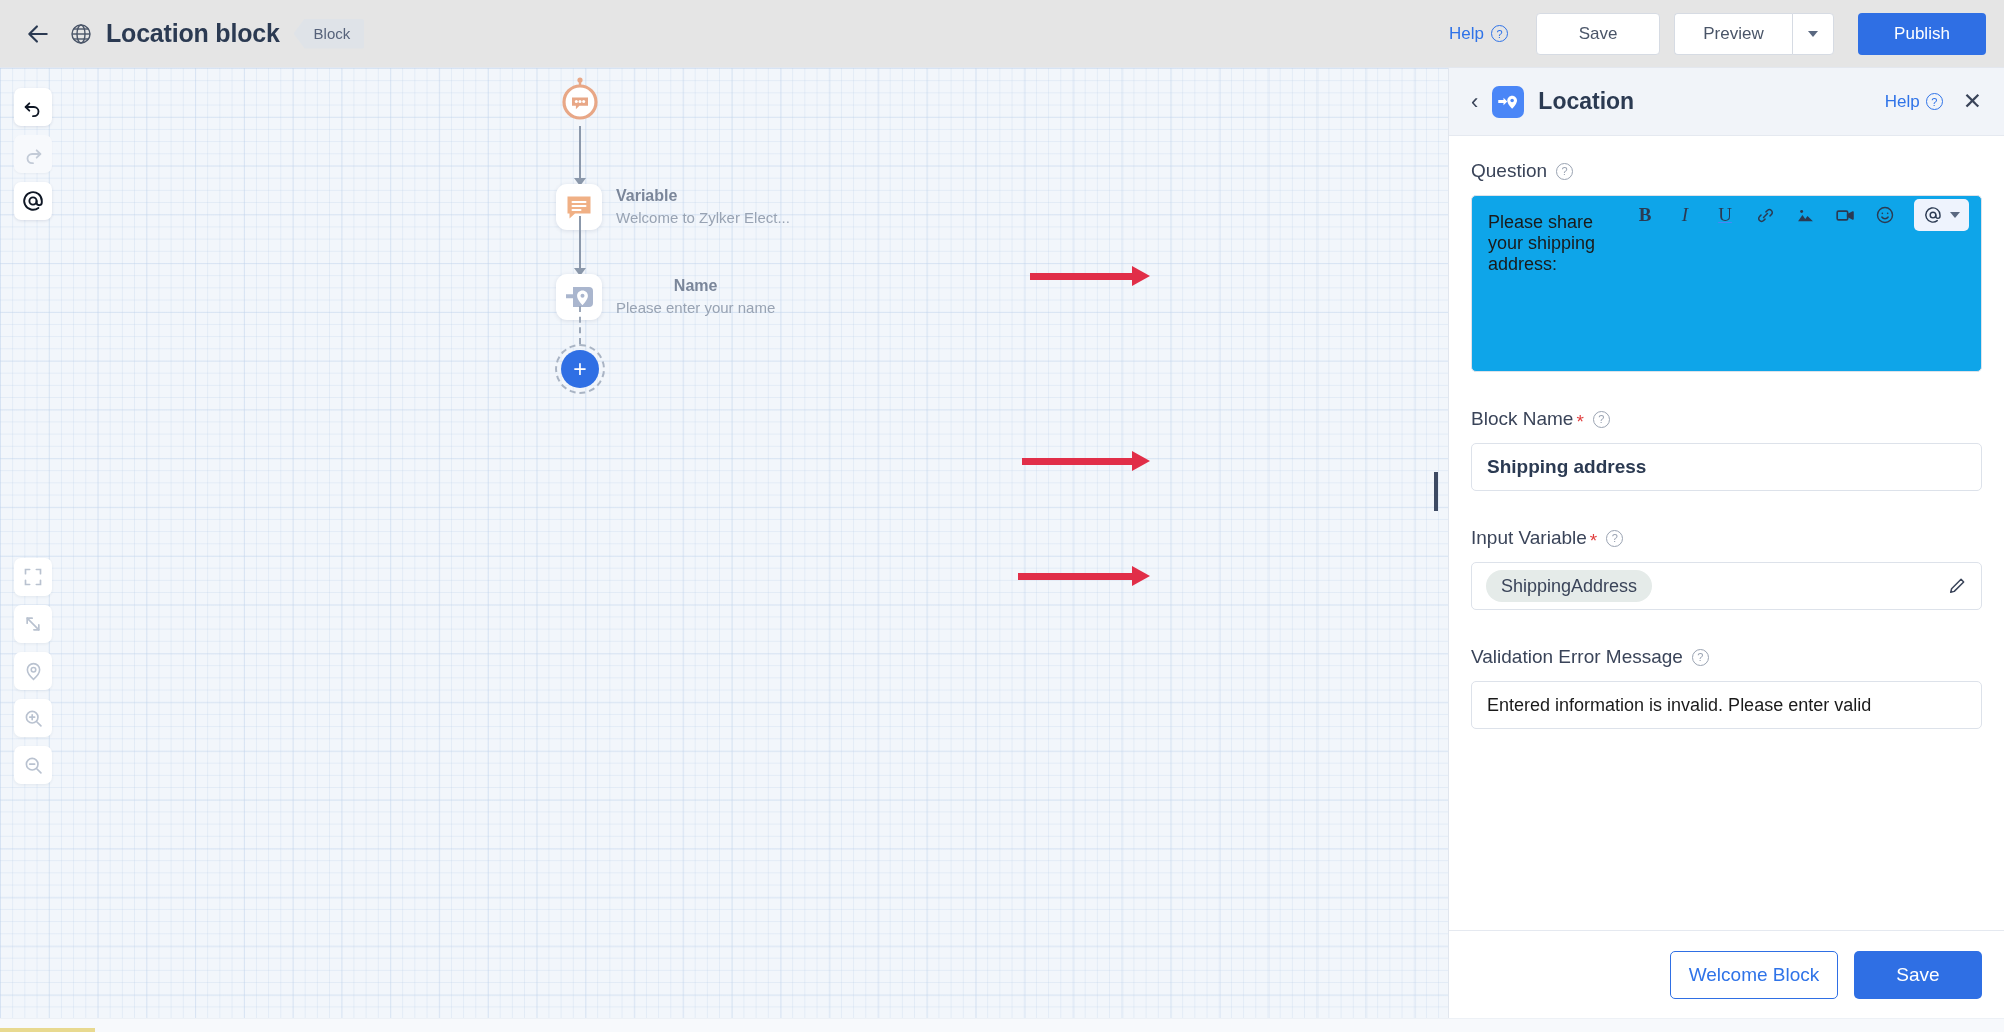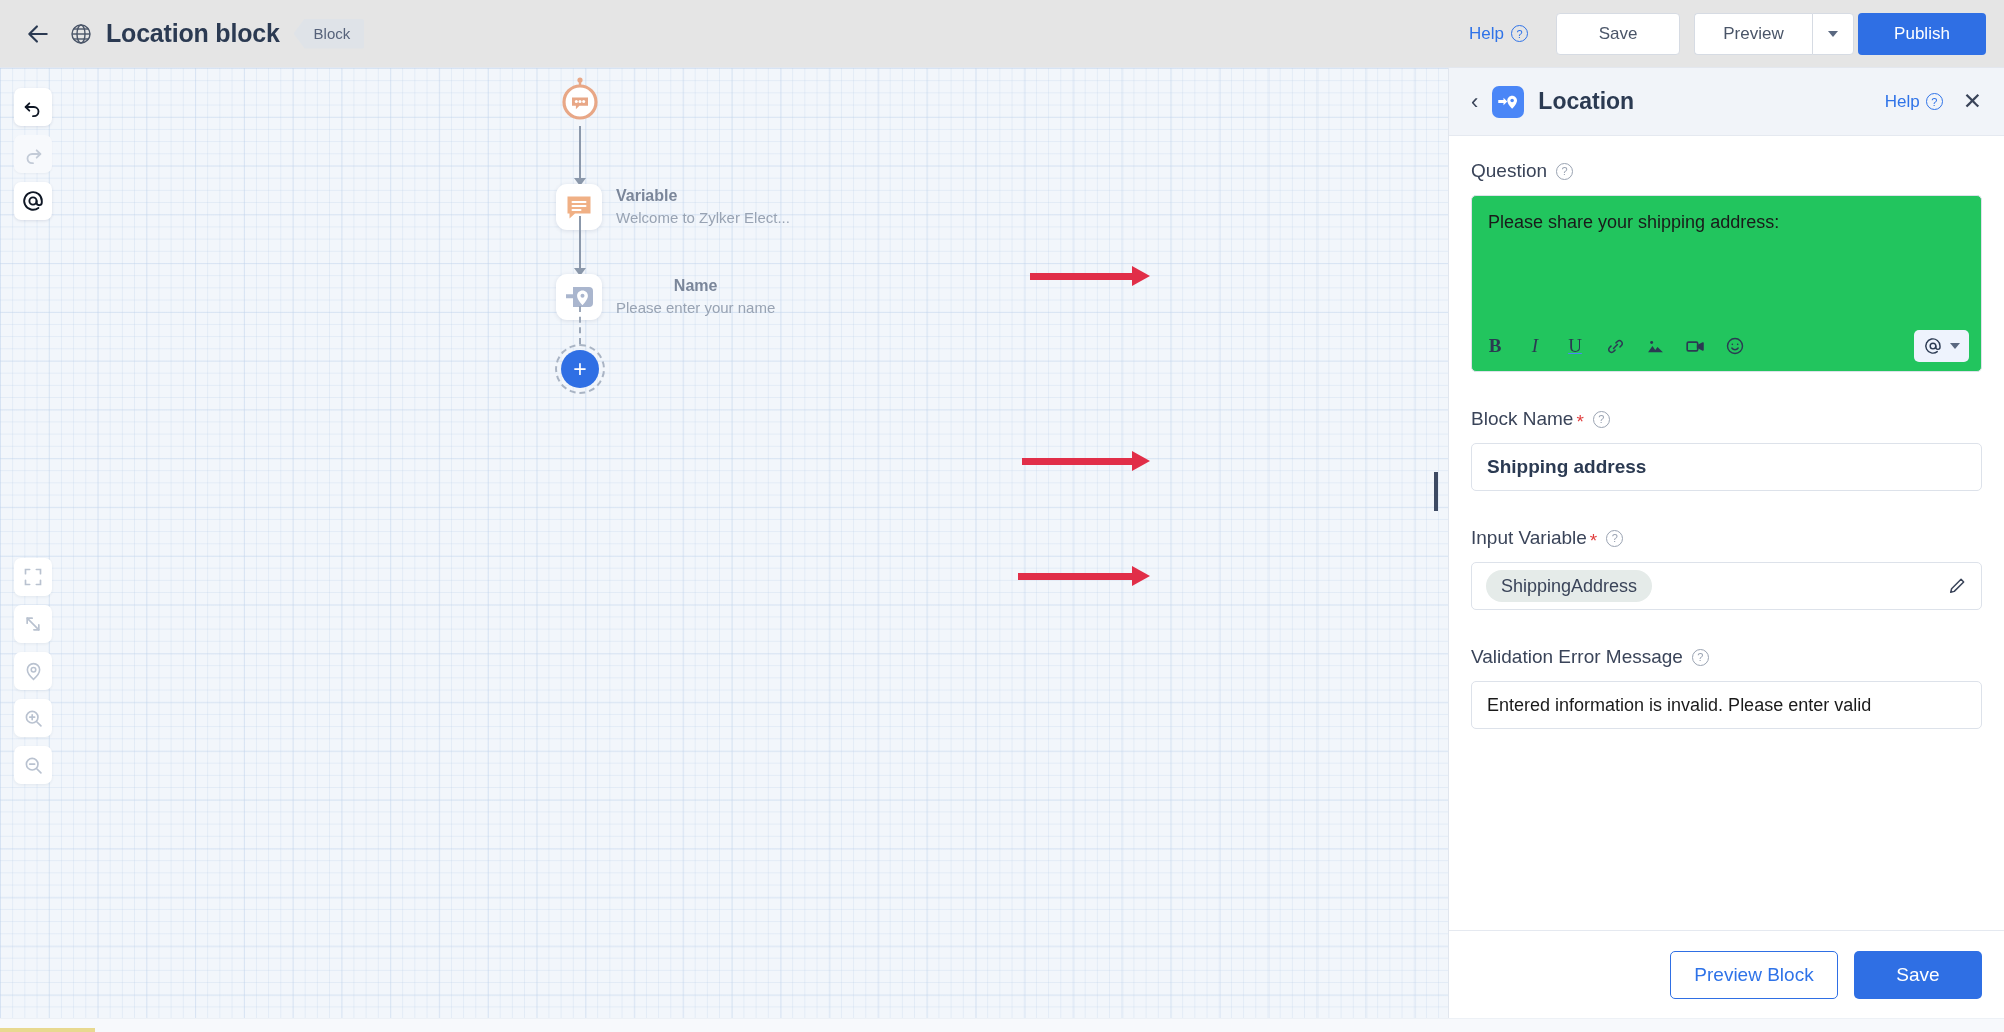--- a/index.html
+++ b/index.html
@@ -52,7 +52,7 @@
     justify-content: center; cursor: pointer; font-family: inherit;
   }
   .btn-save-top { width: 124px; margin-right: 14px; }
-  .split { display: flex; margin-right: 4px; }
+  .split { display: flex; margin-right: 24px; }
   .btn-preview { width: 118px; border-radius: 4px 0 0 4px; border-right: none; }
   .btn-caret { width: 42px; border-radius: 0 4px 4px 0; }
   .btn-publish {

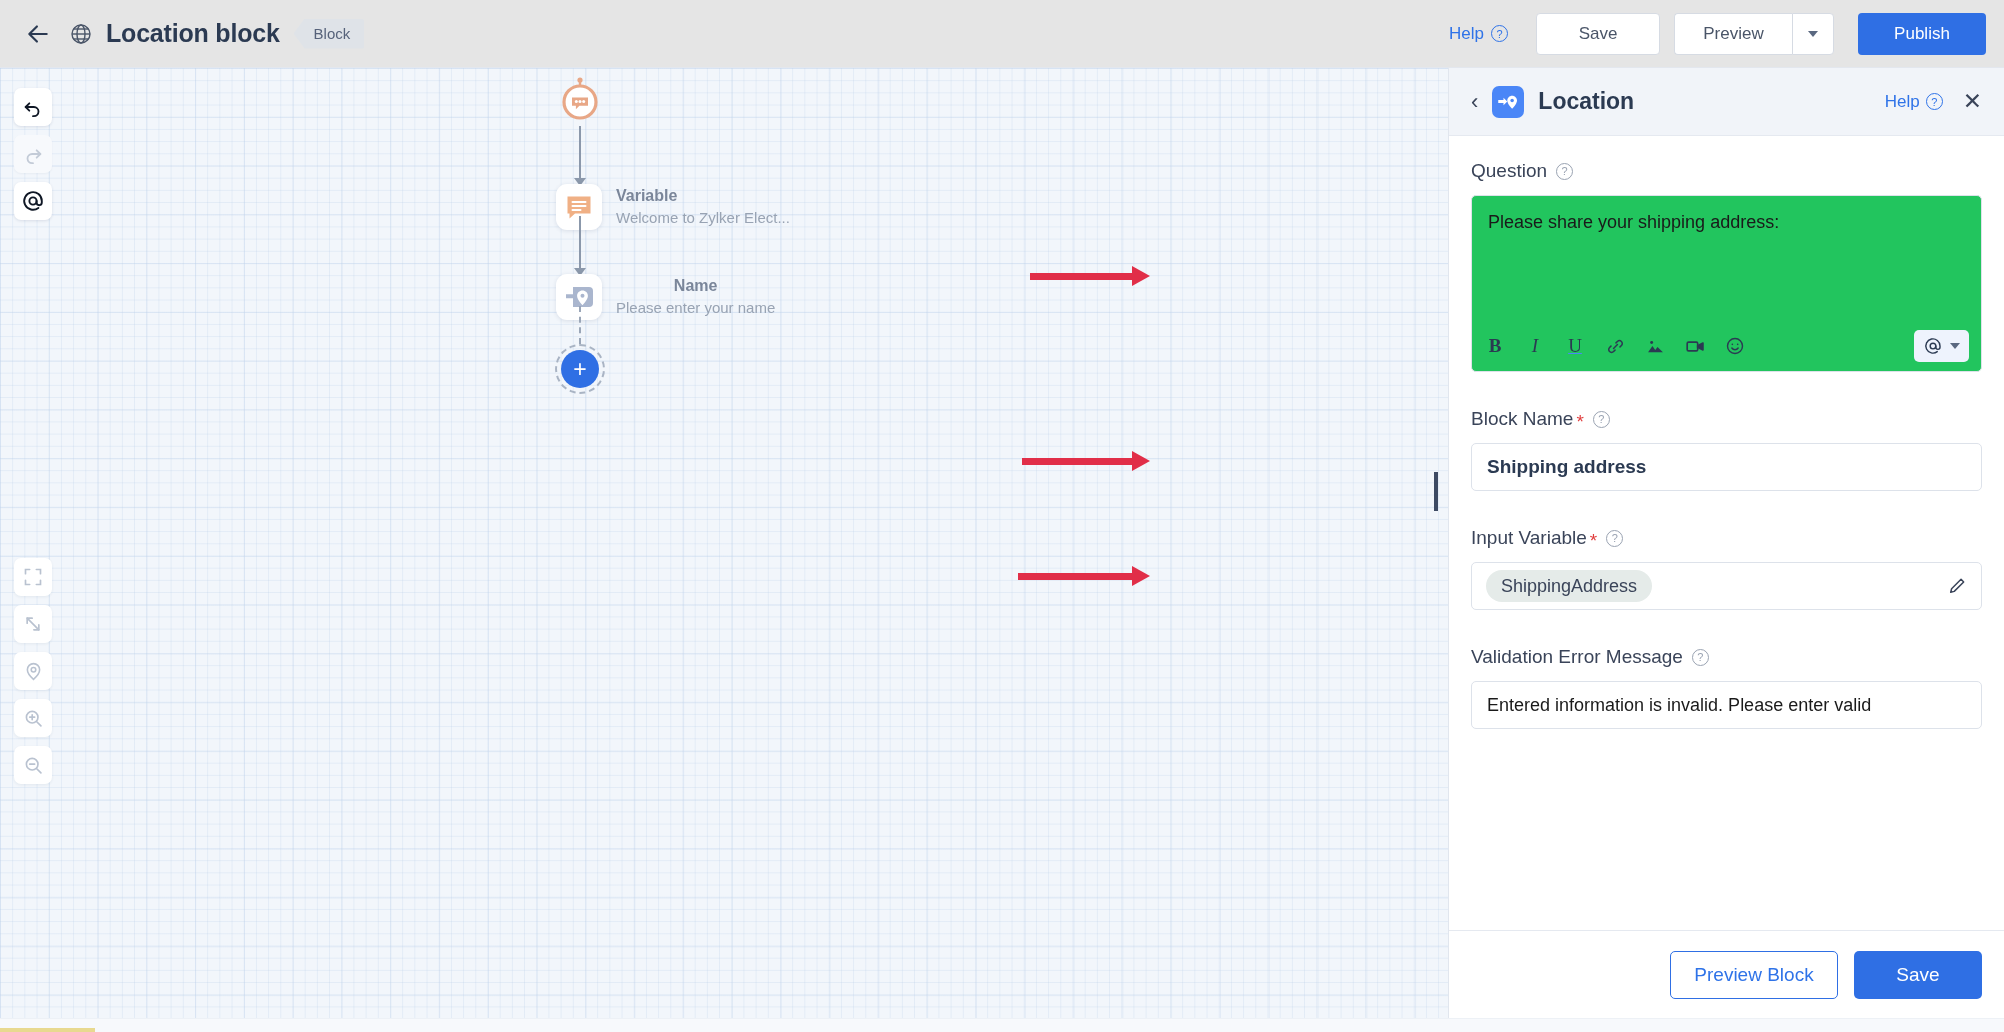--- a/index.html
+++ b/index.html
@@ -185,7 +185,7 @@
 
   .editor-box {
     border: 1px solid #dde2ea; border-radius: 5px; height: 177px;
-    display: flex; flex-direction: column; background: #22c55e;
+    display: flex; flex-direction: row; background: #0ea5e9;
   }
   .editor-content {
     flex: 1; padding: 16px 16px 0 16px; font-size: 18px; color: #1a1a1a;

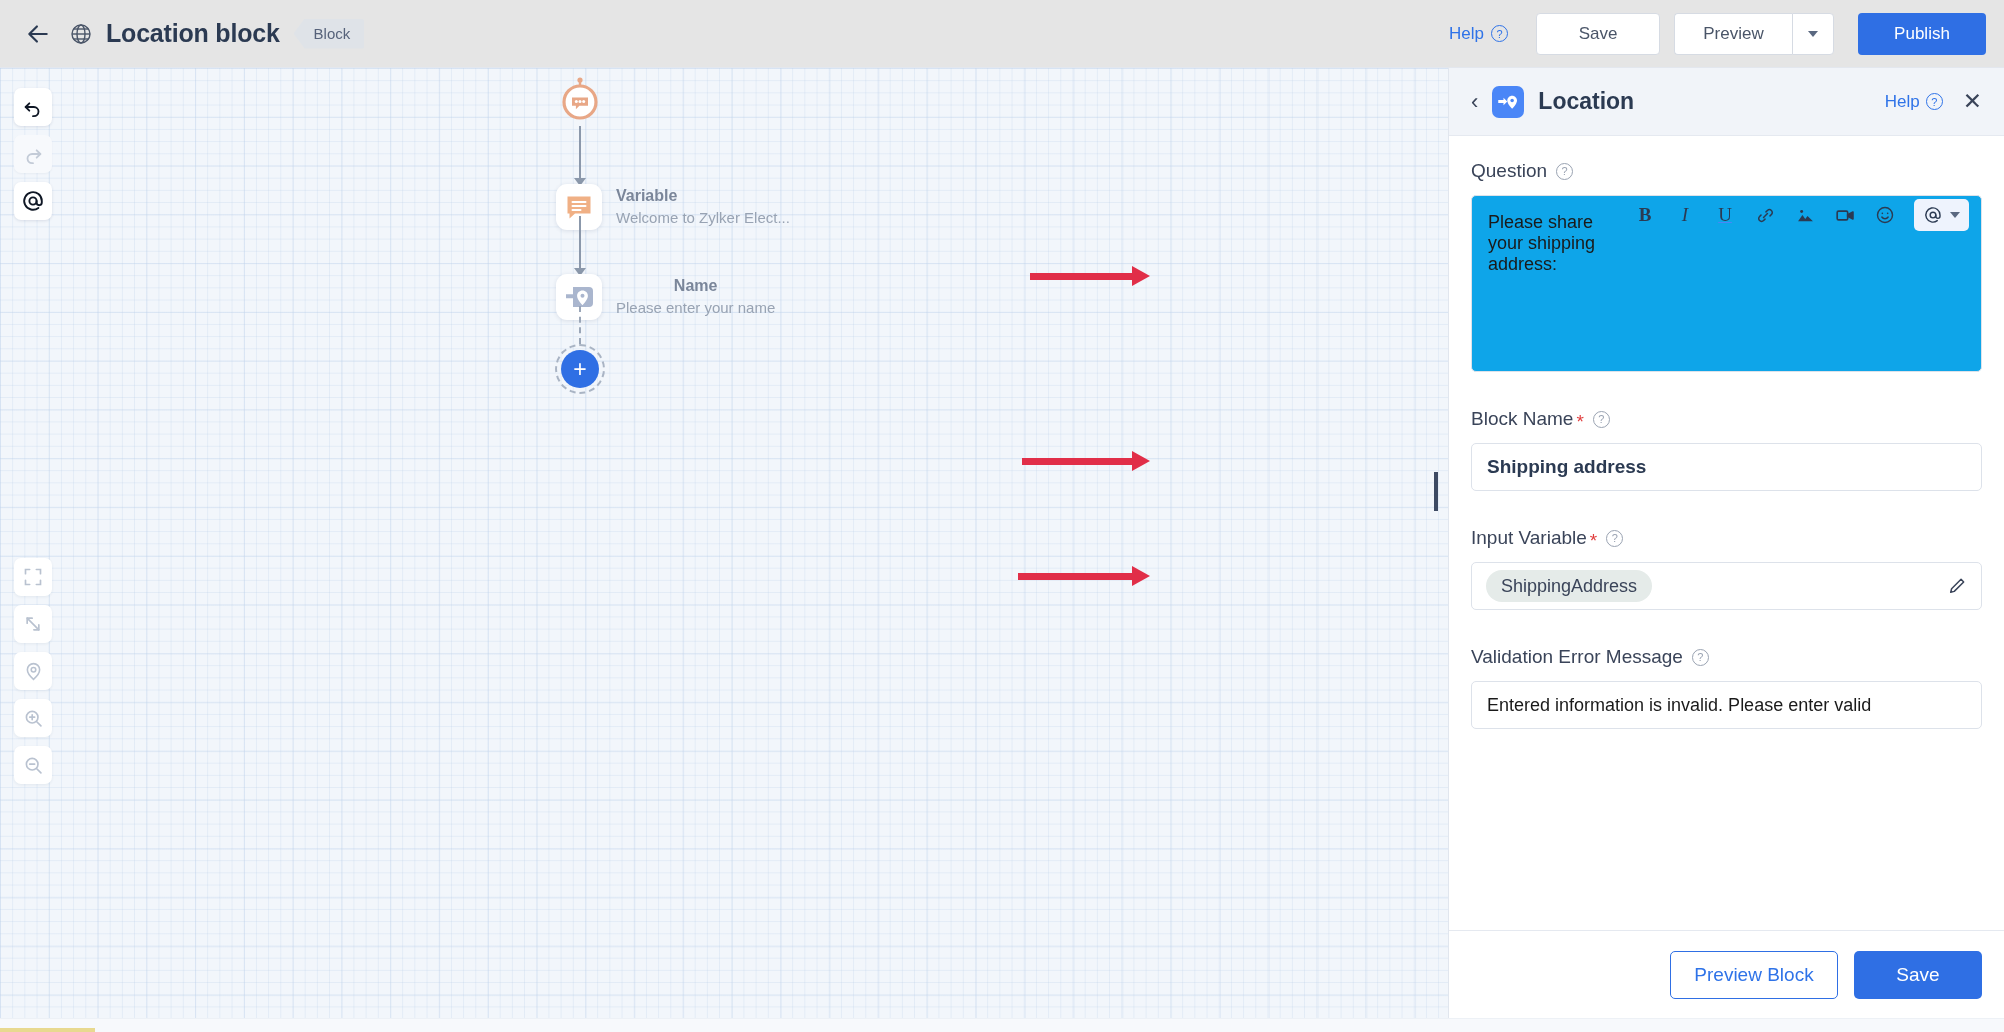--- a/index.html
+++ b/index.html
@@ -531,7 +531,7 @@
   </div>
 
   <div class="panel-footer">
-    <button class="btn-preview-block">Preview Block</button>
+    <button class="btn-preview-block">Welcome Block</button>
     <button class="btn-save-panel">Save</button>
   </div>
 </div>

